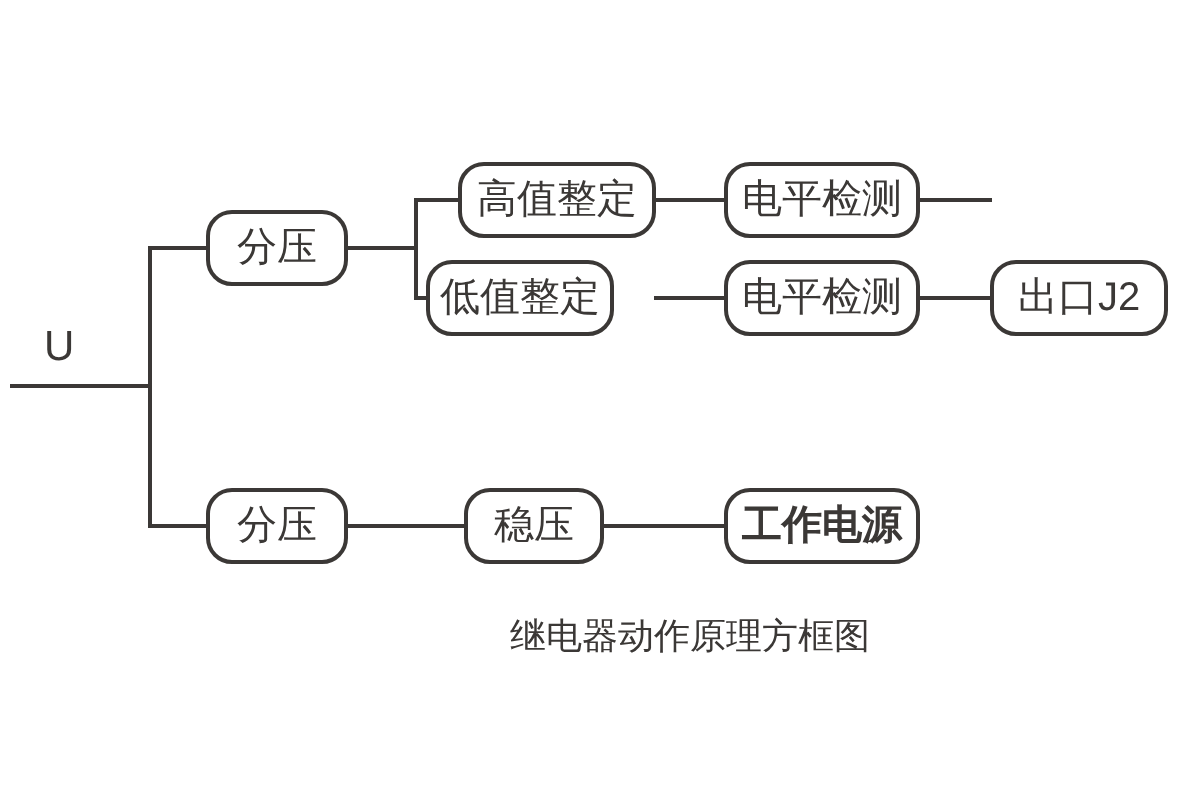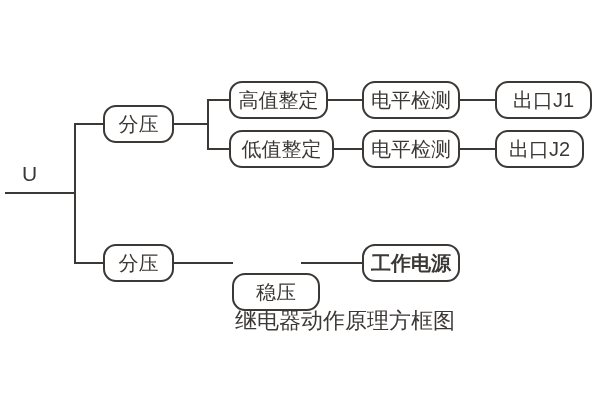--- a/index.html
+++ b/index.html
@@ -79,7 +79,6 @@
   <div class="box" style="left:103px; top:105px; width:71px;">分压</div>
   <div class="box" style="left:229px; top:81px;  width:99px;">高值整定</div>
   <div class="box" style="left:362px; top:81px;  width:98px;">电平检测</div>
-  <div class="box" style="left:495px; top:81px;  width:97px;">出口J1</div>
   <div class="box" style="left:229px; top:130px; width:105px;">低值整定</div>
   <div class="box" style="left:362px; top:130px; width:98px;">电平检测</div>
   <div class="box" style="left:495px; top:130px; width:89px;">出口J2</div>

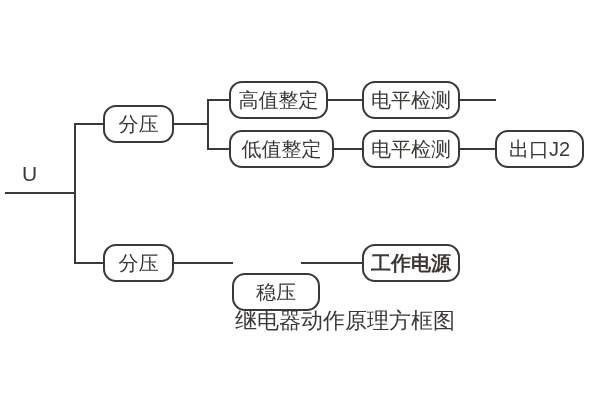--- a/index.html
+++ b/index.html
@@ -79,7 +79,7 @@
   <div class="box" style="left:103px; top:105px; width:71px;">分压</div>
   <div class="box" style="left:229px; top:81px;  width:99px;">高值整定</div>
   <div class="box" style="left:362px; top:81px;  width:98px;">电平检测</div>
-  <div class="box" style="left:229px; top:130px; width:105px;">低值整定</div>
+  <div class="box" style="left:213px; top:130px; width:94px;">低值整定</div>
   <div class="box" style="left:362px; top:130px; width:98px;">电平检测</div>
   <div class="box" style="left:495px; top:130px; width:89px;">出口J2</div>
   <div class="box" style="left:103px; top:244px; width:71px;">分压</div>

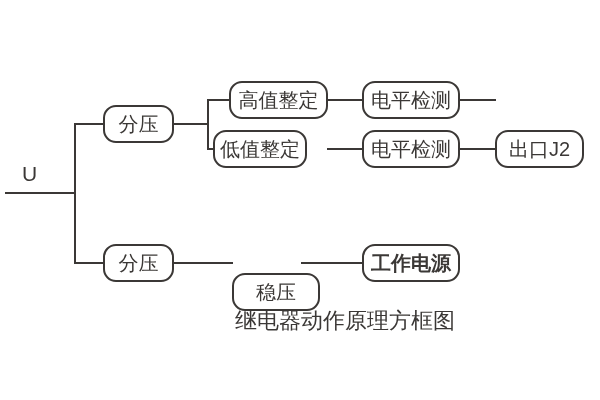--- a/index.html
+++ b/index.html
@@ -83,7 +83,7 @@
   <div class="box" style="left:362px; top:130px; width:98px;">电平检测</div>
   <div class="box" style="left:495px; top:130px; width:89px;">出口J2</div>
   <div class="box" style="left:103px; top:244px; width:71px;">分压</div>
-  <div class="box" style="left:232px; top:244px; width:88px;margin-top:29px;">稳压</div>
+  <div class="box" style="left:232px; top:244px; width:70px;">稳压</div>
   <div class="box" style="left:362px; top:244px; width:98px;font-weight:bold;">工作电源</div>
 
   <div class="caption">继电器动作原理方框图</div>

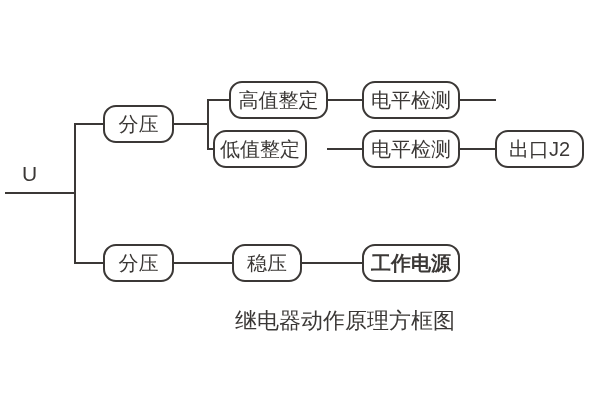--- a/index.html
+++ b/index.html
@@ -49,7 +49,7 @@
     top: 308px;
     width: 250px;
     text-align: center;
-    font-size: 22px;
+    font-size: 18px;
     line-height: 1.15;
     white-space: nowrap;
   }

